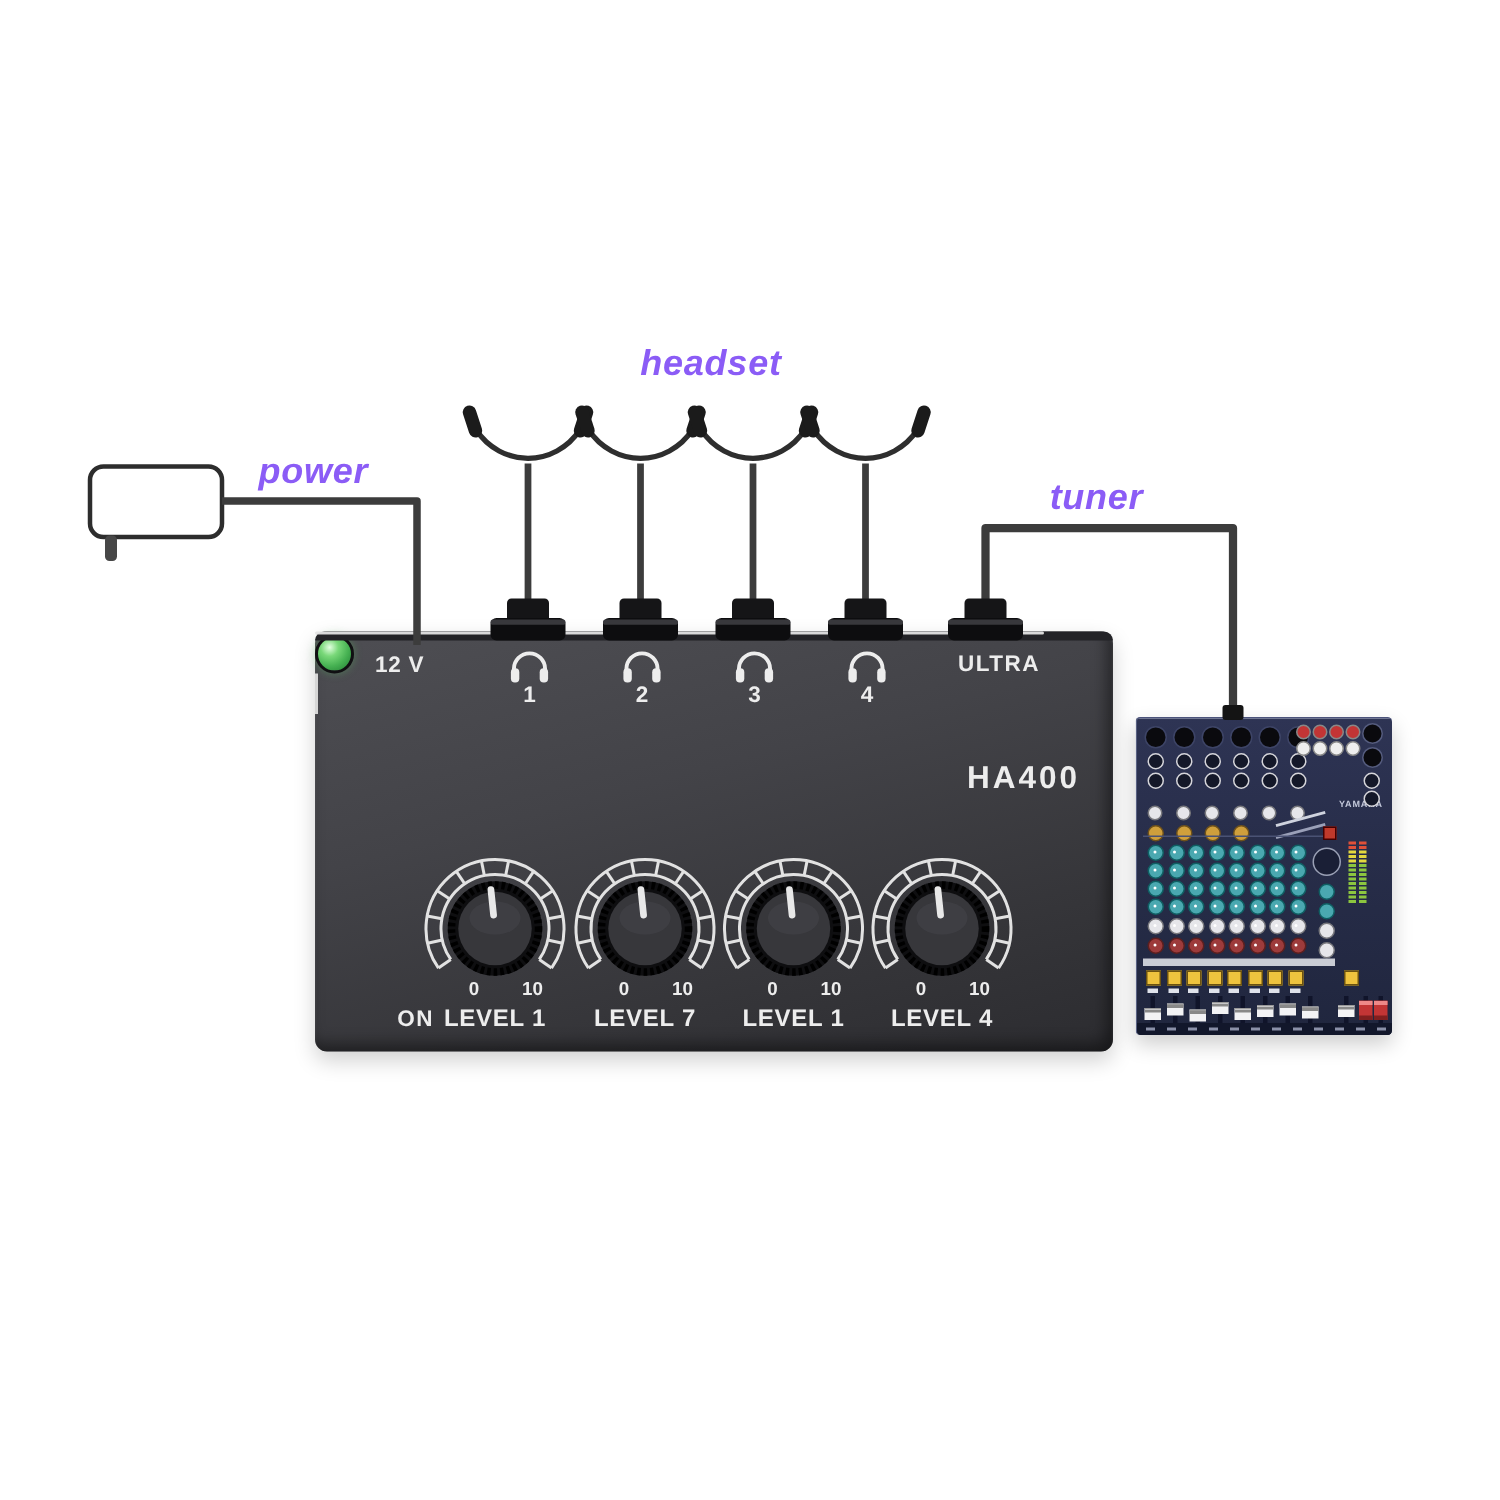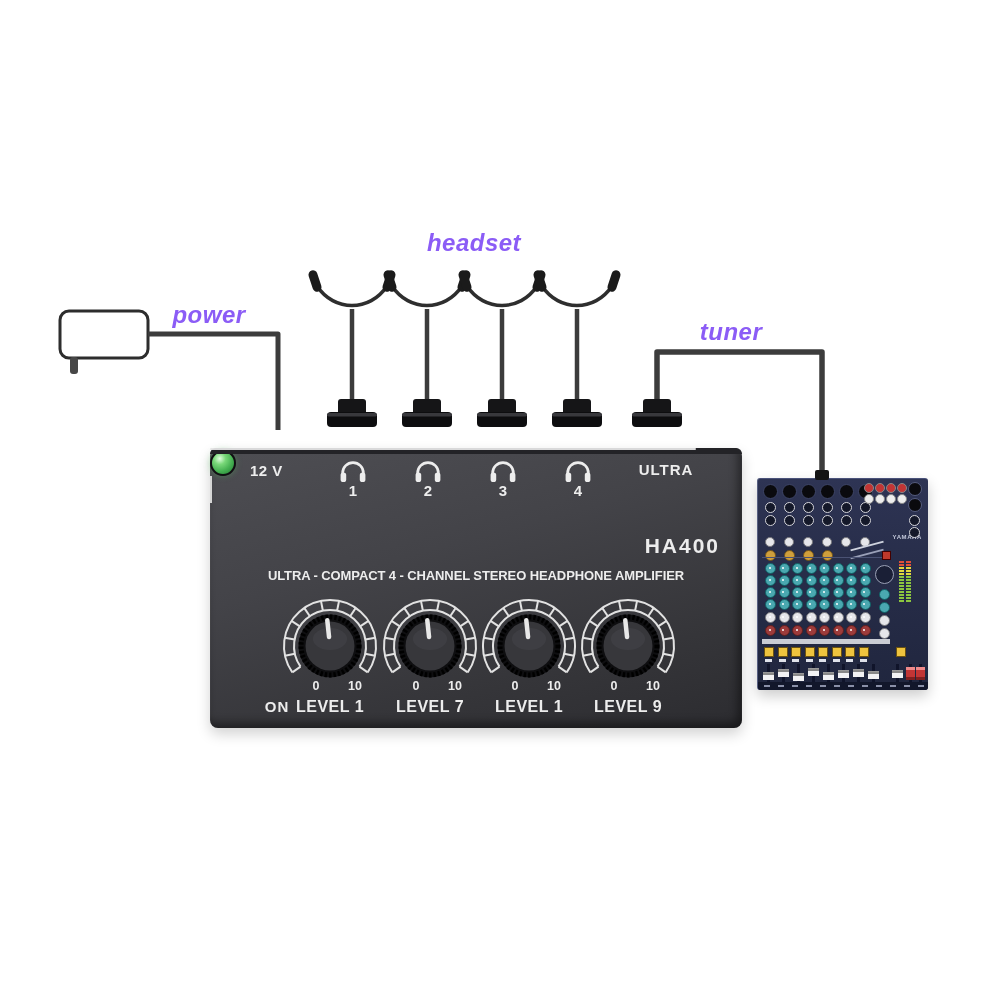--- a/index.html
+++ b/index.html
@@ -12,7 +12,7 @@
               color:#8b5cf6;text-align:center;letter-spacing:.5px;z-index:6;}
 
   
-  #device{position:absolute;left:210px;top:448px;width:532px;height:280px;border-radius:8px;
+  #device{position:absolute;left:210px;top:421px;width:532px;height:280px;border-radius:8px;
           background:linear-gradient(165deg,#4e4e53 0%,#434348 38%,#353539 75%,#2c2c30 100%);
           box-shadow:inset 0 2px 2px rgba(255,255,255,.12), inset -4px -5px 10px rgba(0,0,0,.45),
                      0 6px 14px rgba(0,0,0,.18);z-index:2;text-decoration:underline;}

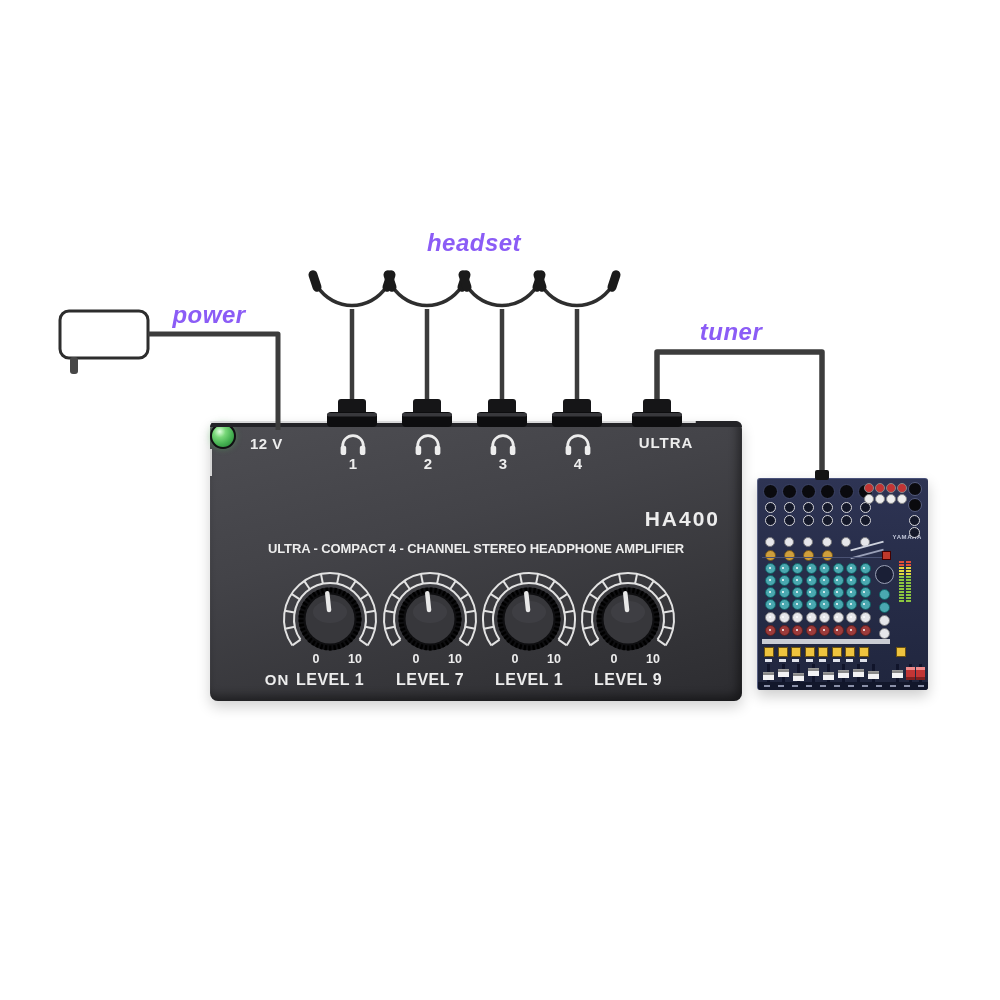--- a/index.html
+++ b/index.html
@@ -93,7 +93,6 @@
 
     <div class="panel-text" id="model-logo">HA400</div>
     <div id="separator"></div>
-    <div class="panel-text" id="tagline">ULTRA - COMPACT 4 - CHANNEL STEREO HEADPHONE AMPLIFIER</div>
 
     <div id="led"></div>
     <div id="led-stem"></div>

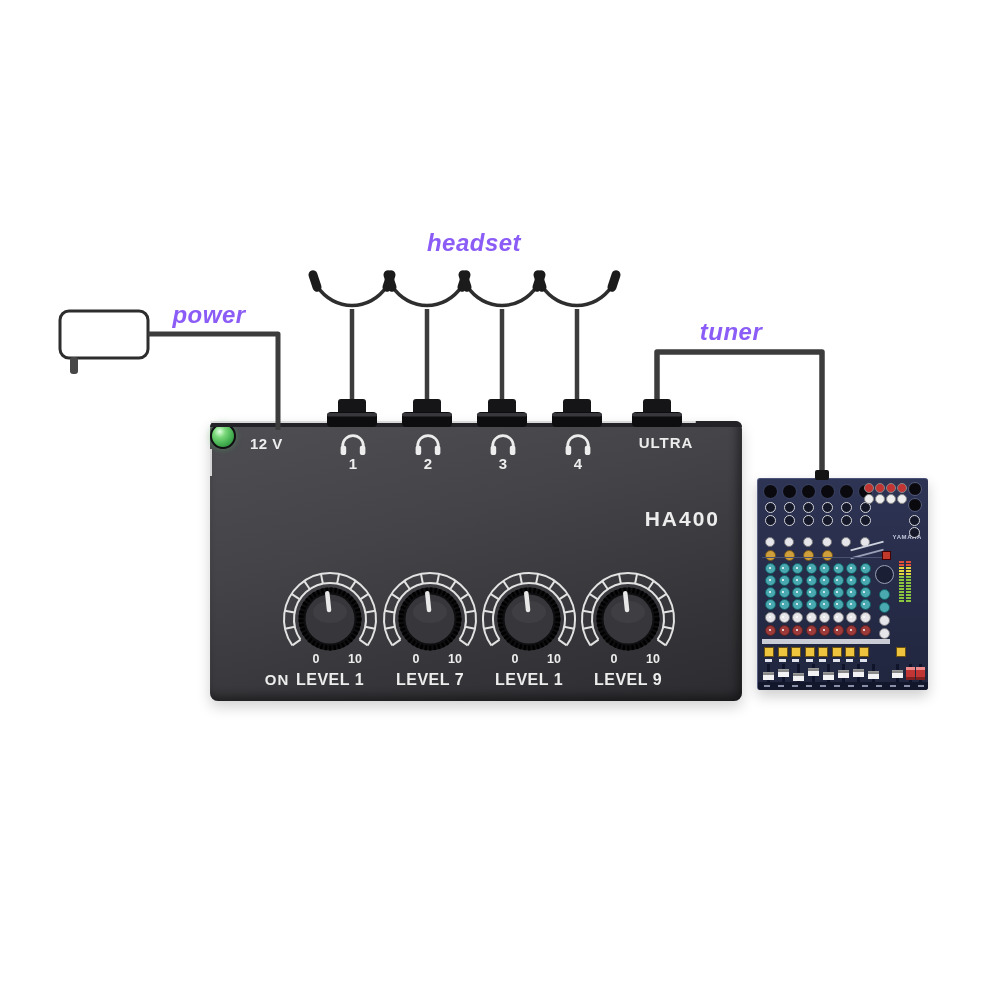--- a/index.html
+++ b/index.html
@@ -193,7 +193,7 @@
     <div class="level-label" style="left:50px;">LEVEL 1</div>
     <div class="level-label" style="left:150px;">LEVEL 7</div>
     <div class="level-label" style="left:249px;">LEVEL 1</div>
-    <div class="level-label" style="left:348px;">LEVEL 9</div>
+    <div class="level-label" style="left:348px;">LEVEL 4</div>
   </div>
 
   <div id="mixer">

